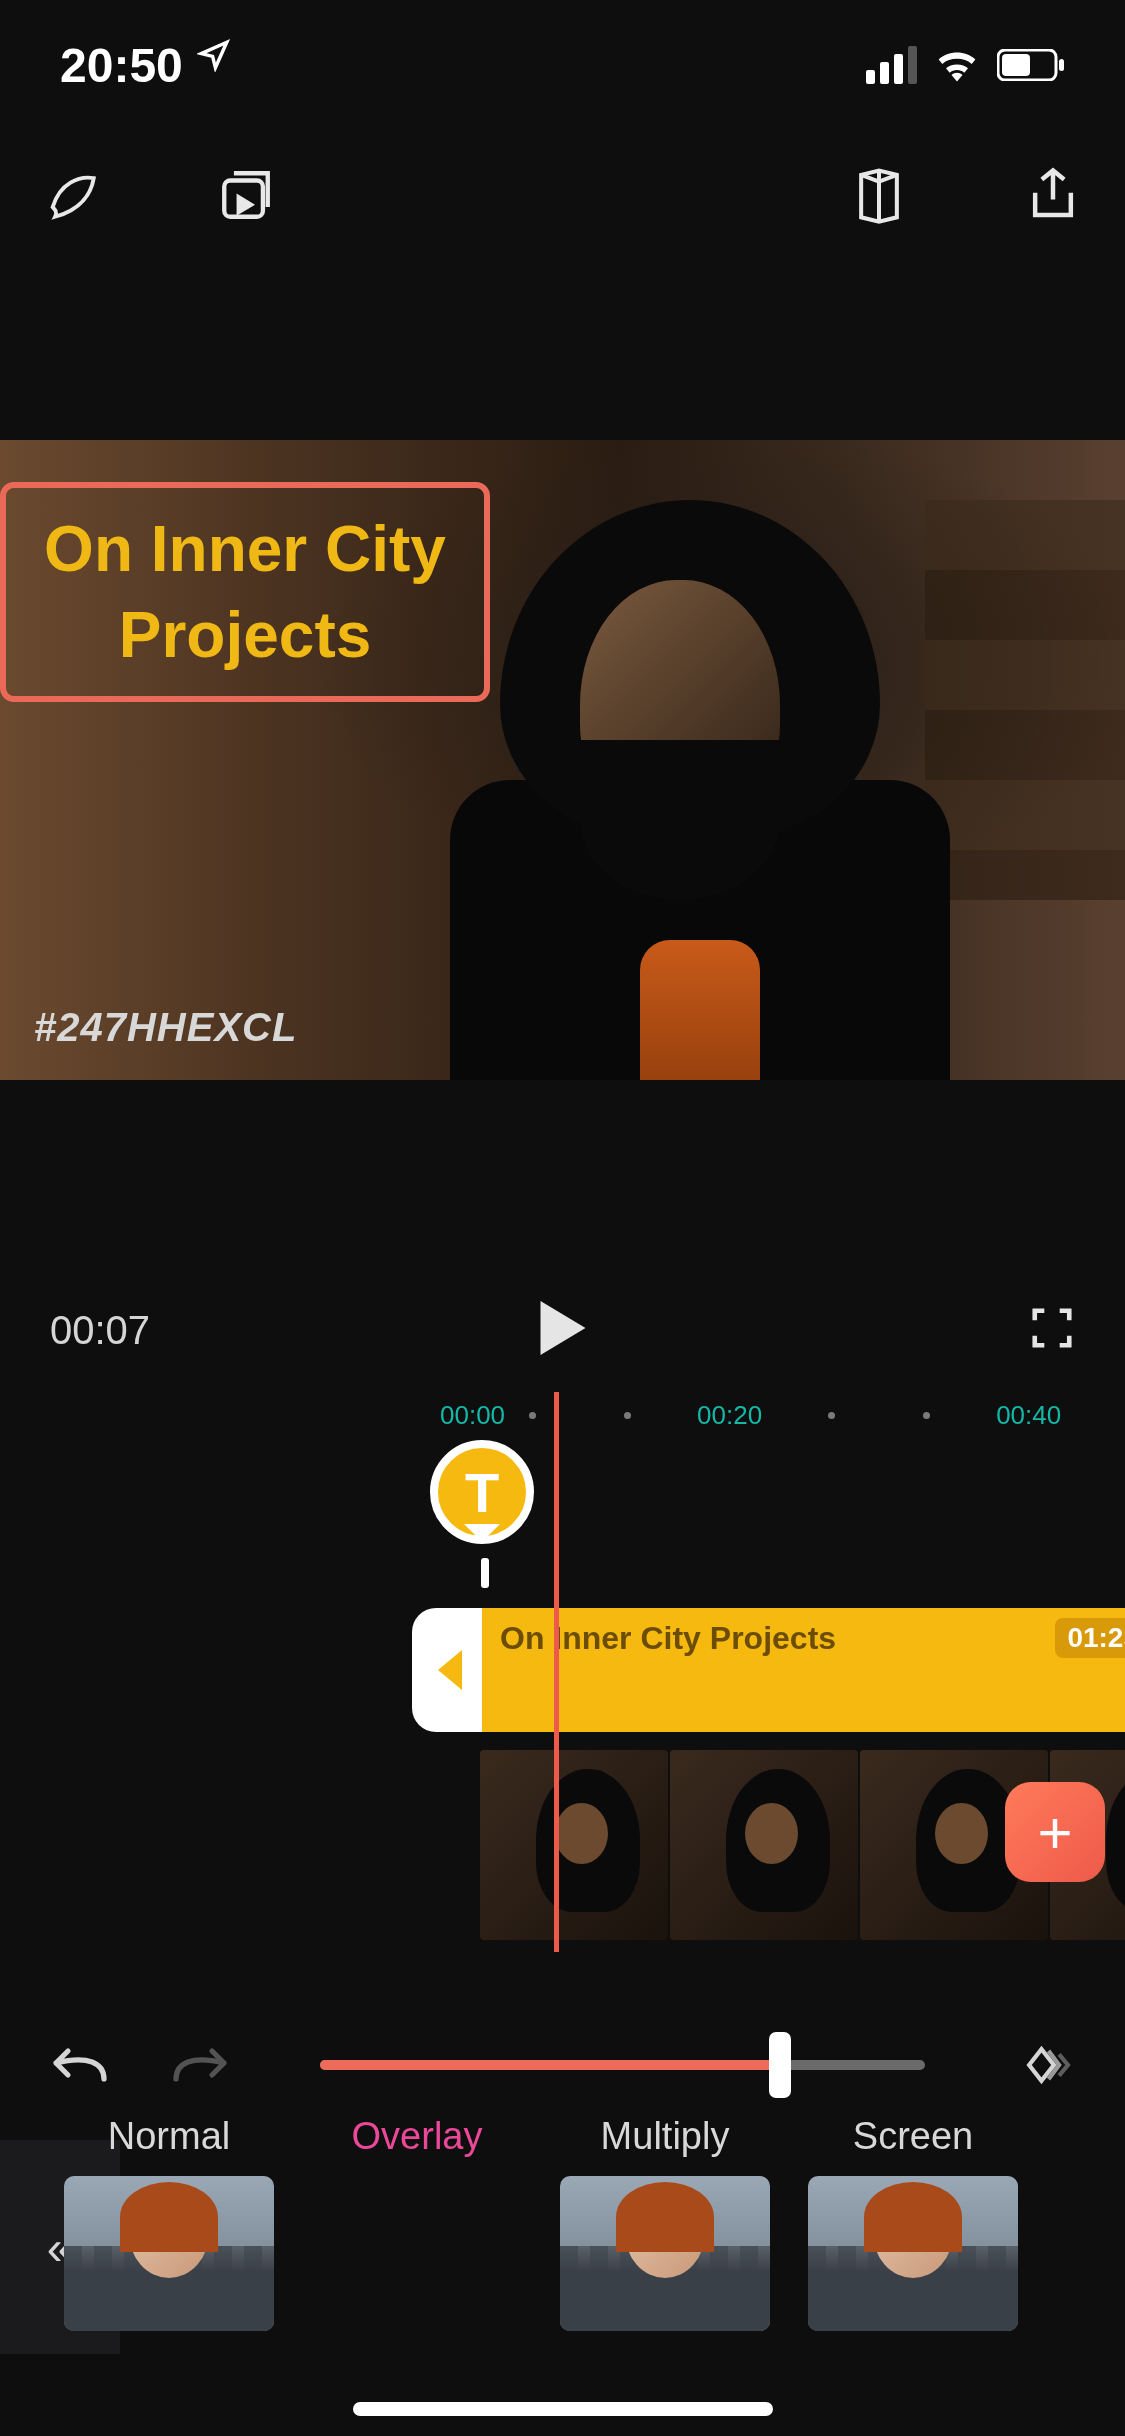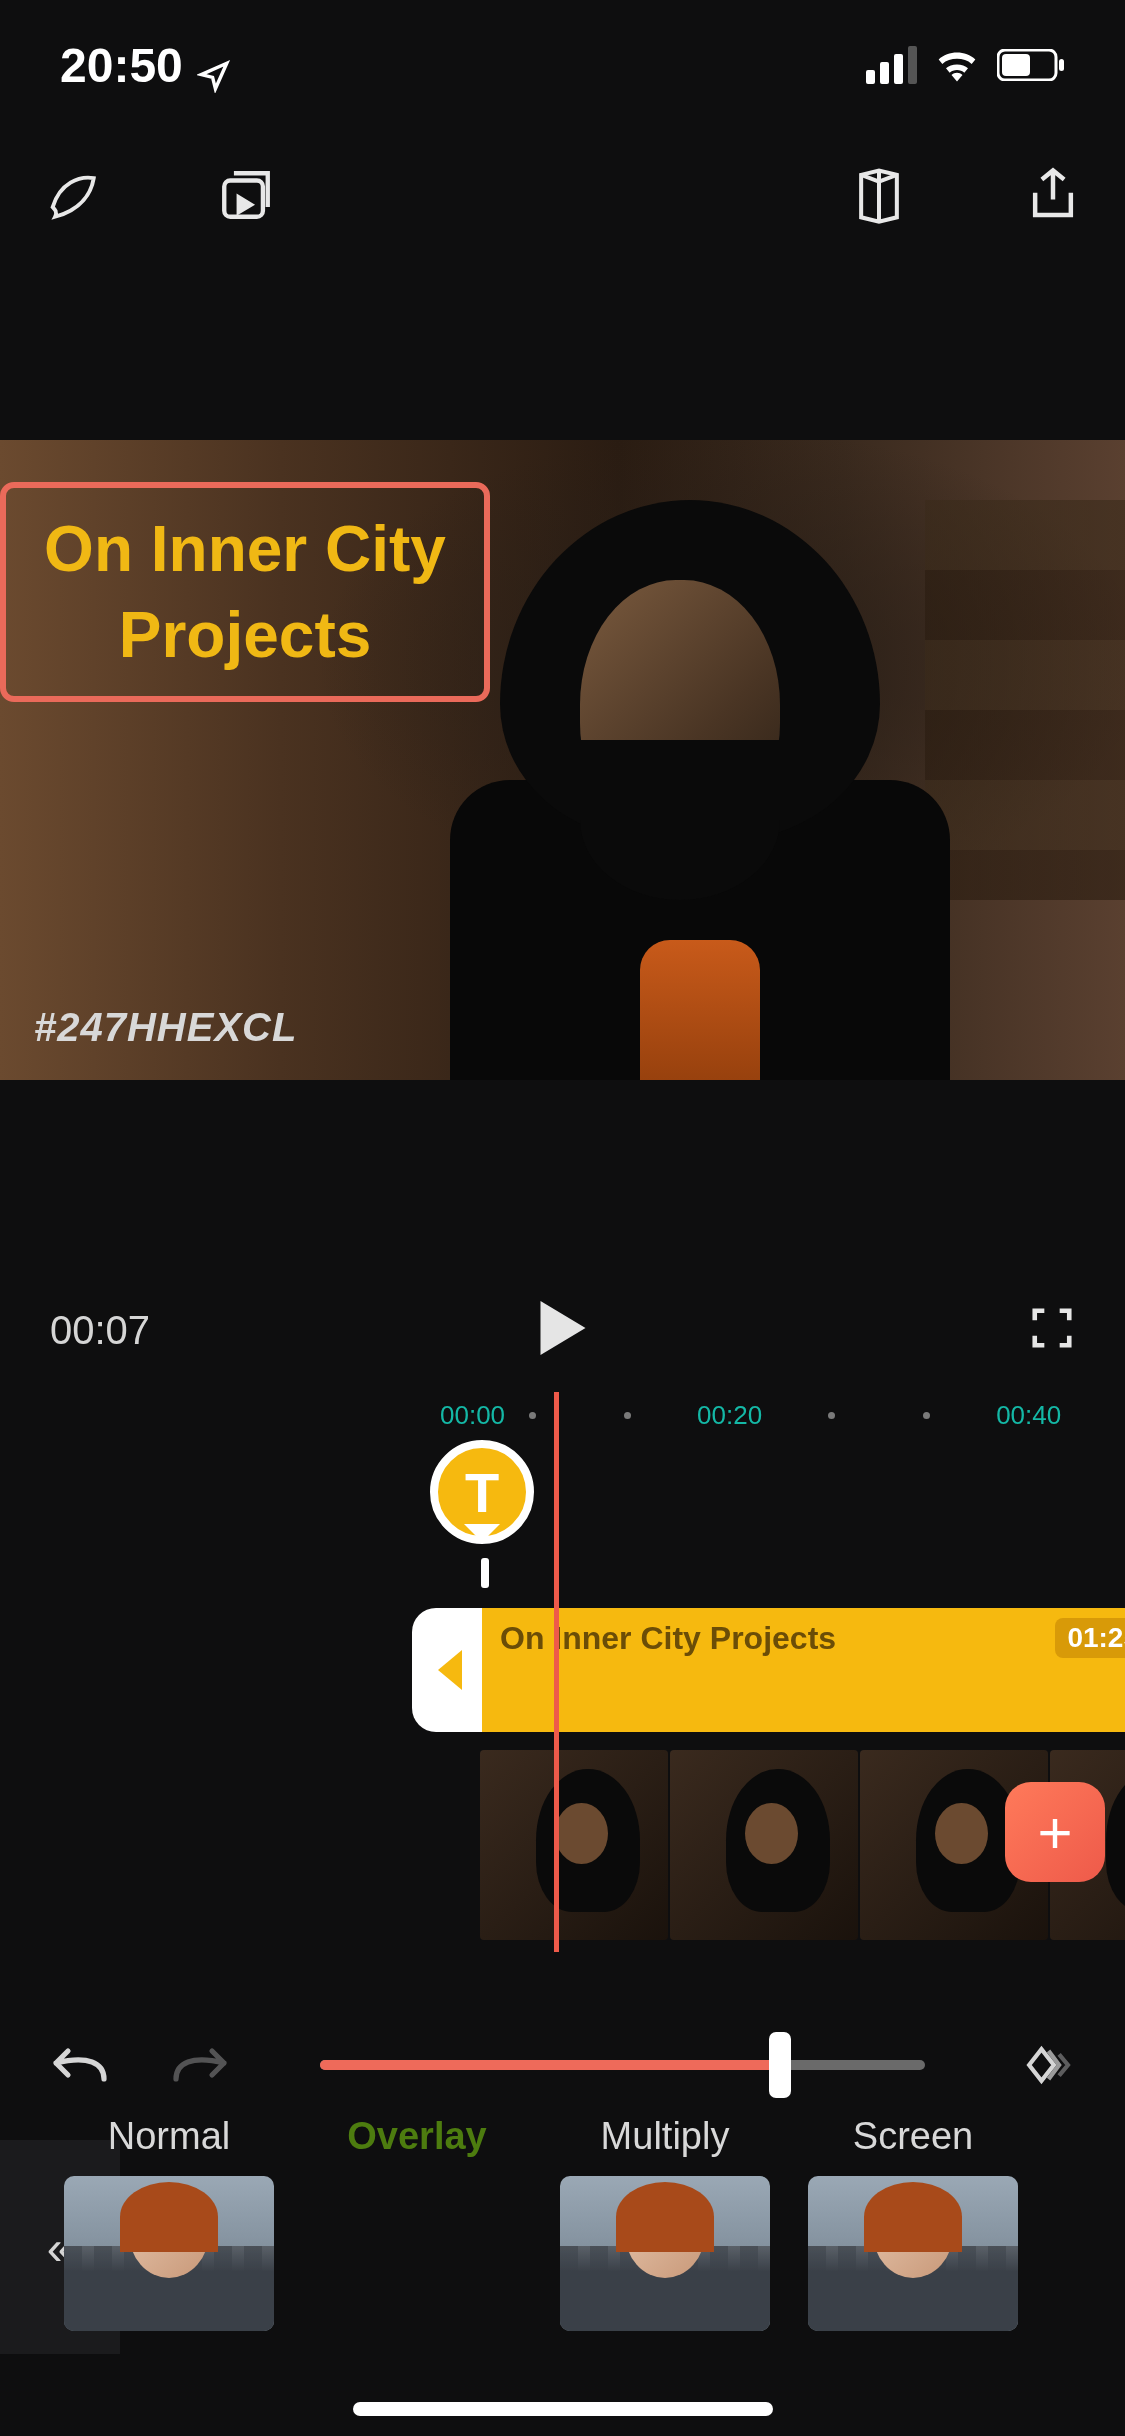--- a/index.html
+++ b/index.html
@@ -7,7 +7,7 @@
 
 
 .status{position:absolute;top:0;left:0;right:0;height:130px;display:flex;align-items:center;justify-content:space-between;padding:0 60px}
-.status-left{display:flex;align-items:flex-end;gap:14px;font-size:48px;font-weight:600}
+.status-left{display:flex;align-items:flex-start;gap:14px;font-size:48px;font-weight:600}
 .status-right{display:flex;align-items:center;gap:18px}
 .sig{display:flex;align-items:flex-end;gap:5px}
 .sig i{width:9px;background:#fff;border-radius:2px}

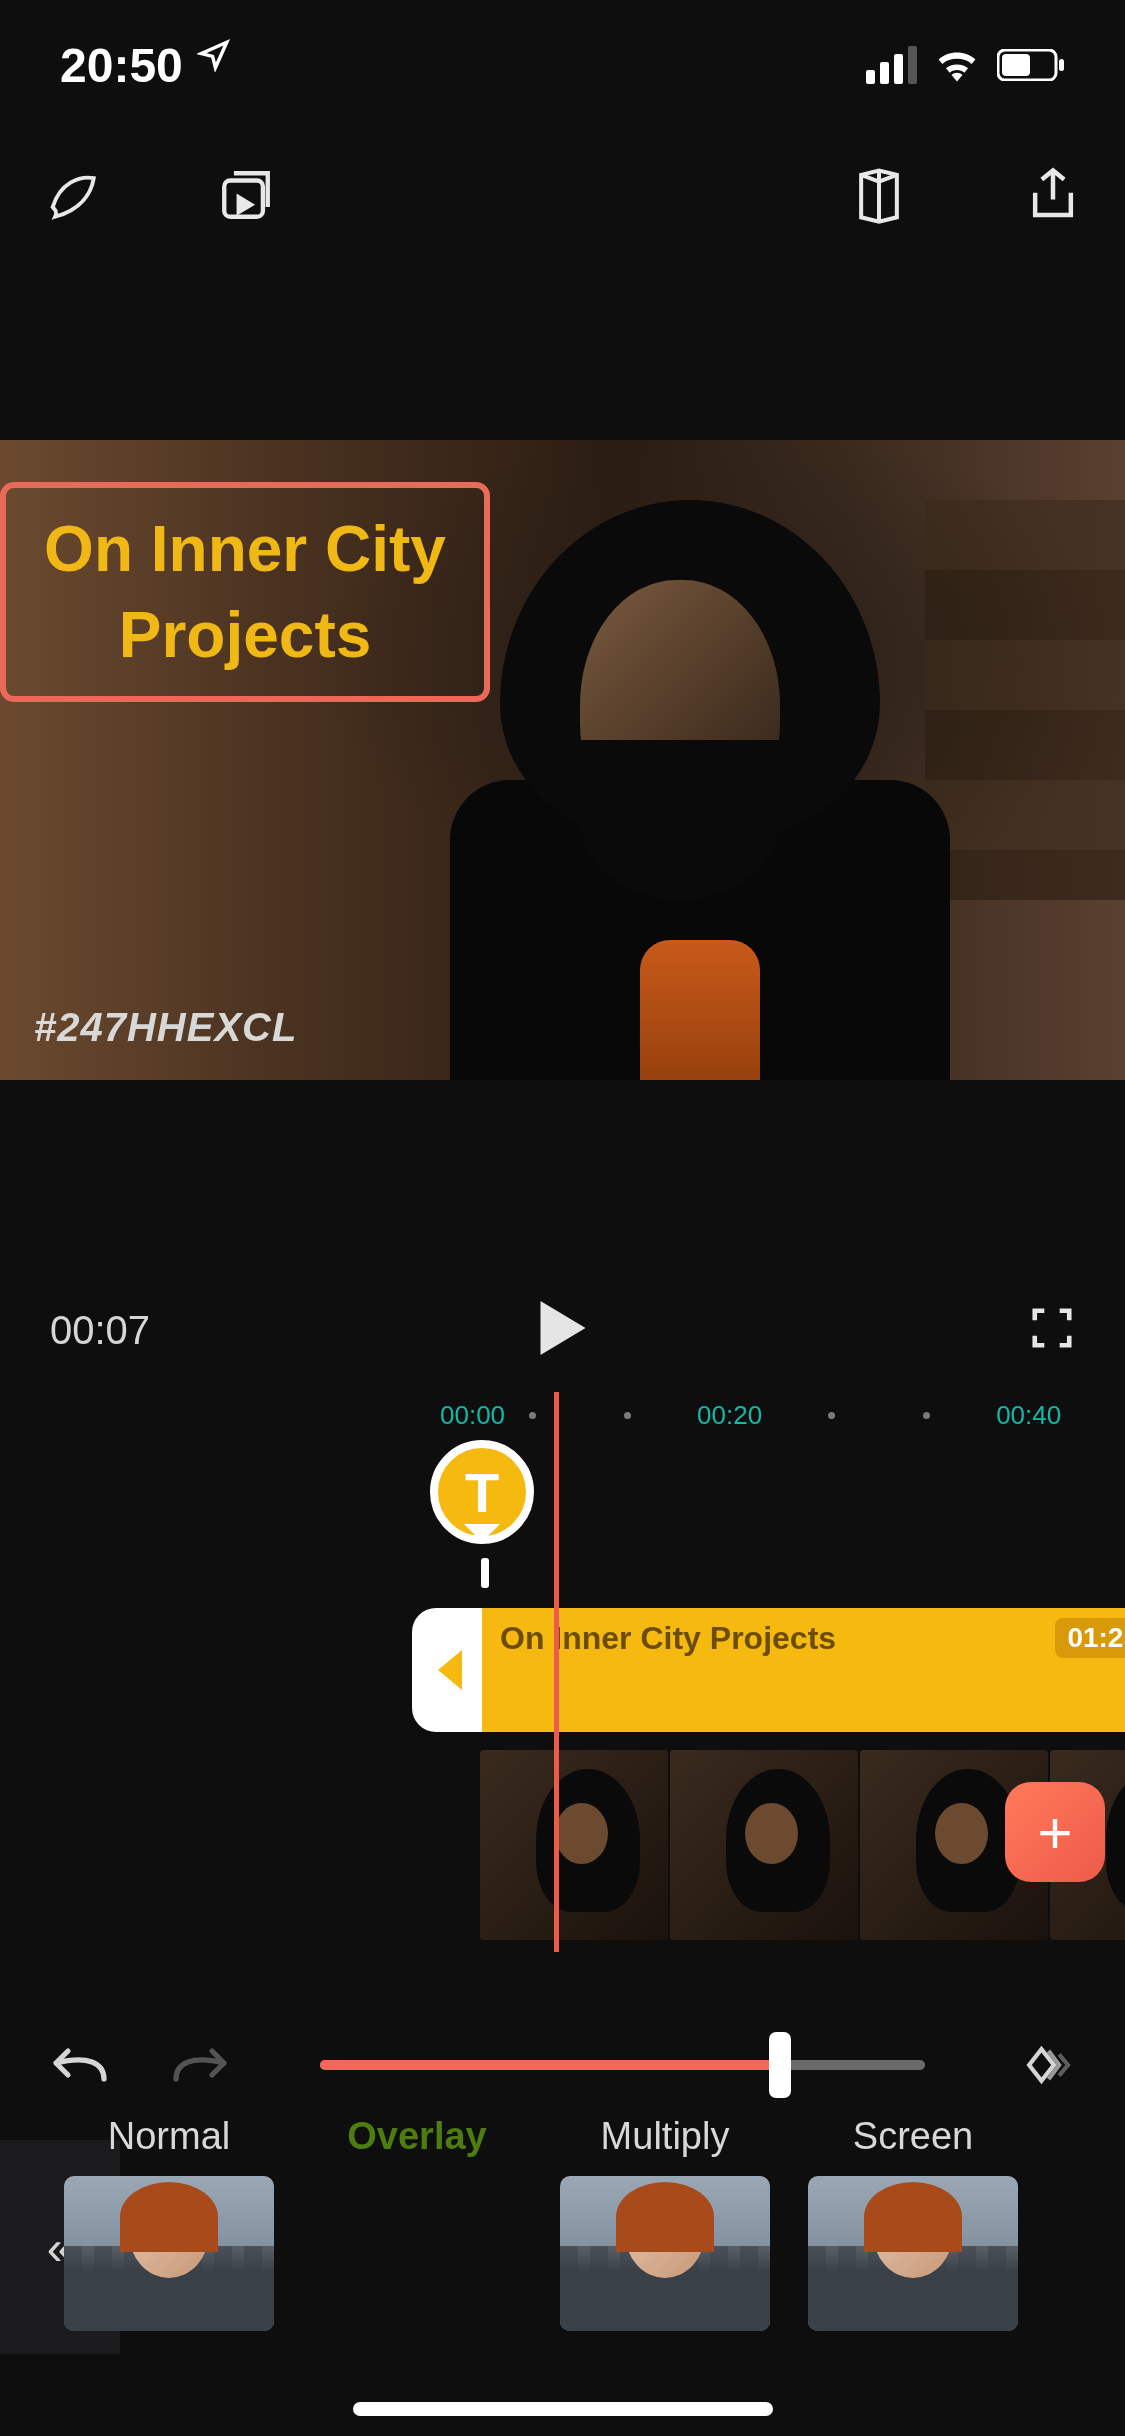--- a/index.html
+++ b/index.html
@@ -81,7 +81,7 @@
 .collapse-btn{position:absolute;left:0;top:2140px;width:120px;height:214px;background:#1b1b1d;display:flex;align-items:center;justify-content:center;border-radius:0 0 0 0}
 .blend{width:210px;display:flex;flex-direction:column;align-items:center;gap:18px;flex:0 0 auto}
 .blend-label{font-size:38px;color:#d8d8d8}
-.blend.active .blend-label{color:#4d7c0f;font-weight:700}
+.blend.active .blend-label{color:#ec4899;font-weight:400}
 .blend-thumb{width:210px;height:155px;border-radius:10px;position:relative;overflow:hidden;background:linear-gradient(180deg,#9aa8b5 0%,#6a7885 100%)}
 .blend-thumb .city{position:absolute;bottom:0;left:0;right:0;height:55%;background:linear-gradient(180deg,transparent,#3a4048 30%),repeating-linear-gradient(90deg,#4a5058 0 18px,#5a6068 18px 30px)}
 .blend-thumb .person{position:absolute;left:50%;top:8%;transform:translateX(-50%);width:110px;height:140px}

